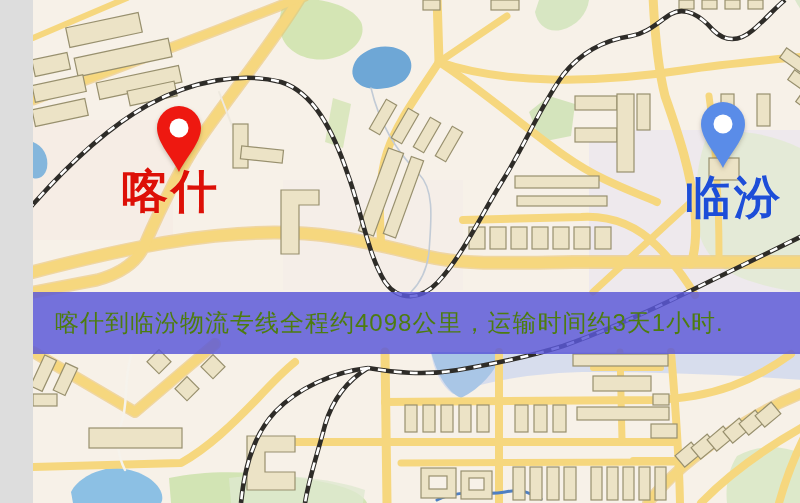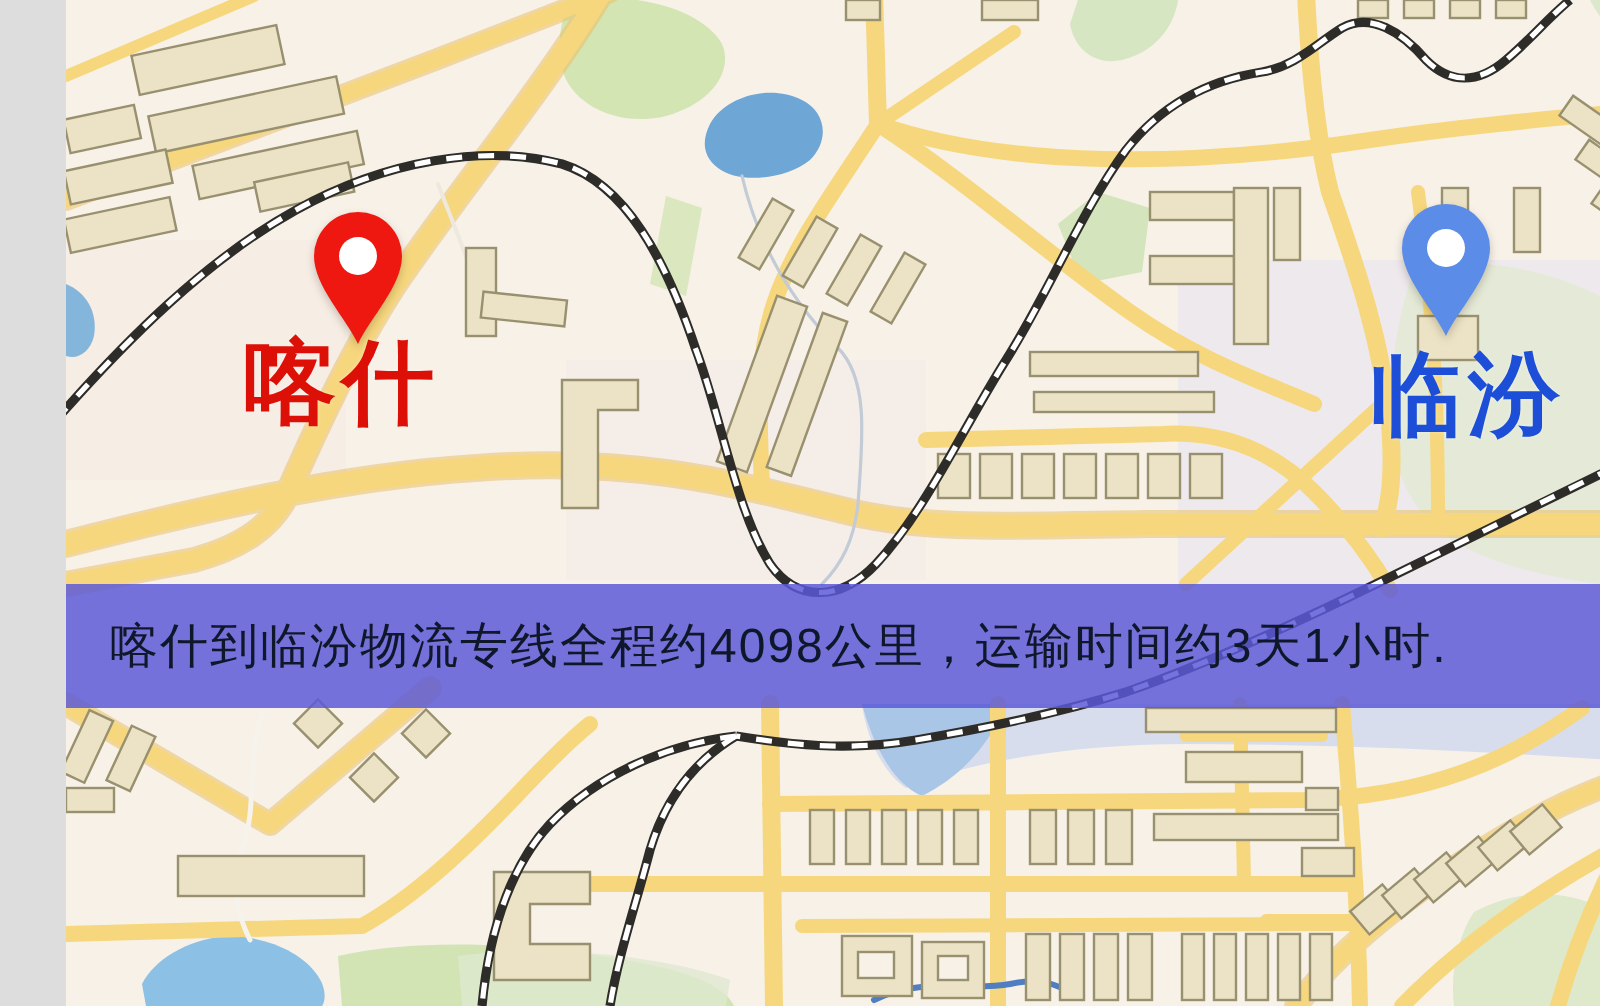--- a/index.html
+++ b/index.html
@@ -13,7 +13,7 @@
               text-shadow:0 0 2px rgba(255,255,255,.35);}
   .banner{position:absolute;left:0;top:292px;width:800px;height:62px;
           display:flex;align-items:center;}
-  .banner span{padding-left:22px;font-size:24px;color:#0f172a;letter-spacing:1px;}
+  .banner span{padding-left:22px;font-size:24px;color:#4d7c0f;letter-spacing:1px;}
 </style>
 </head>
 <body>

